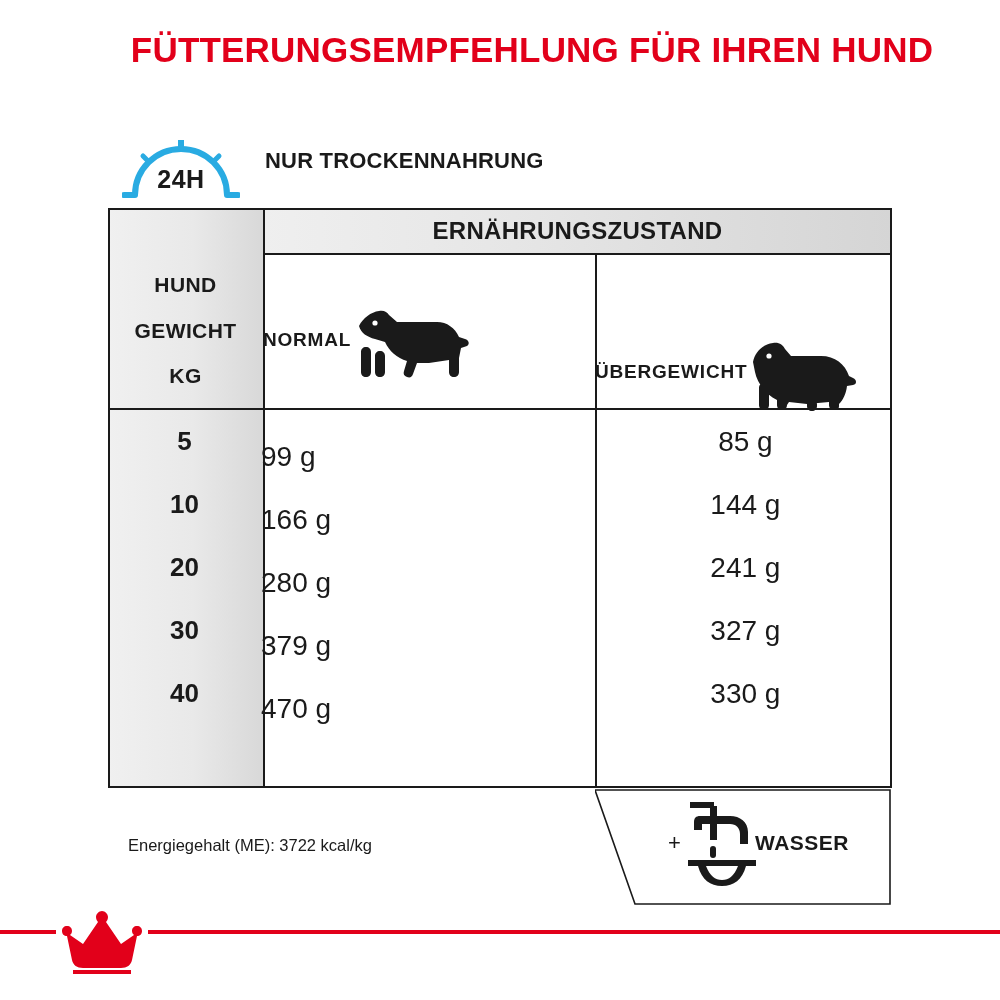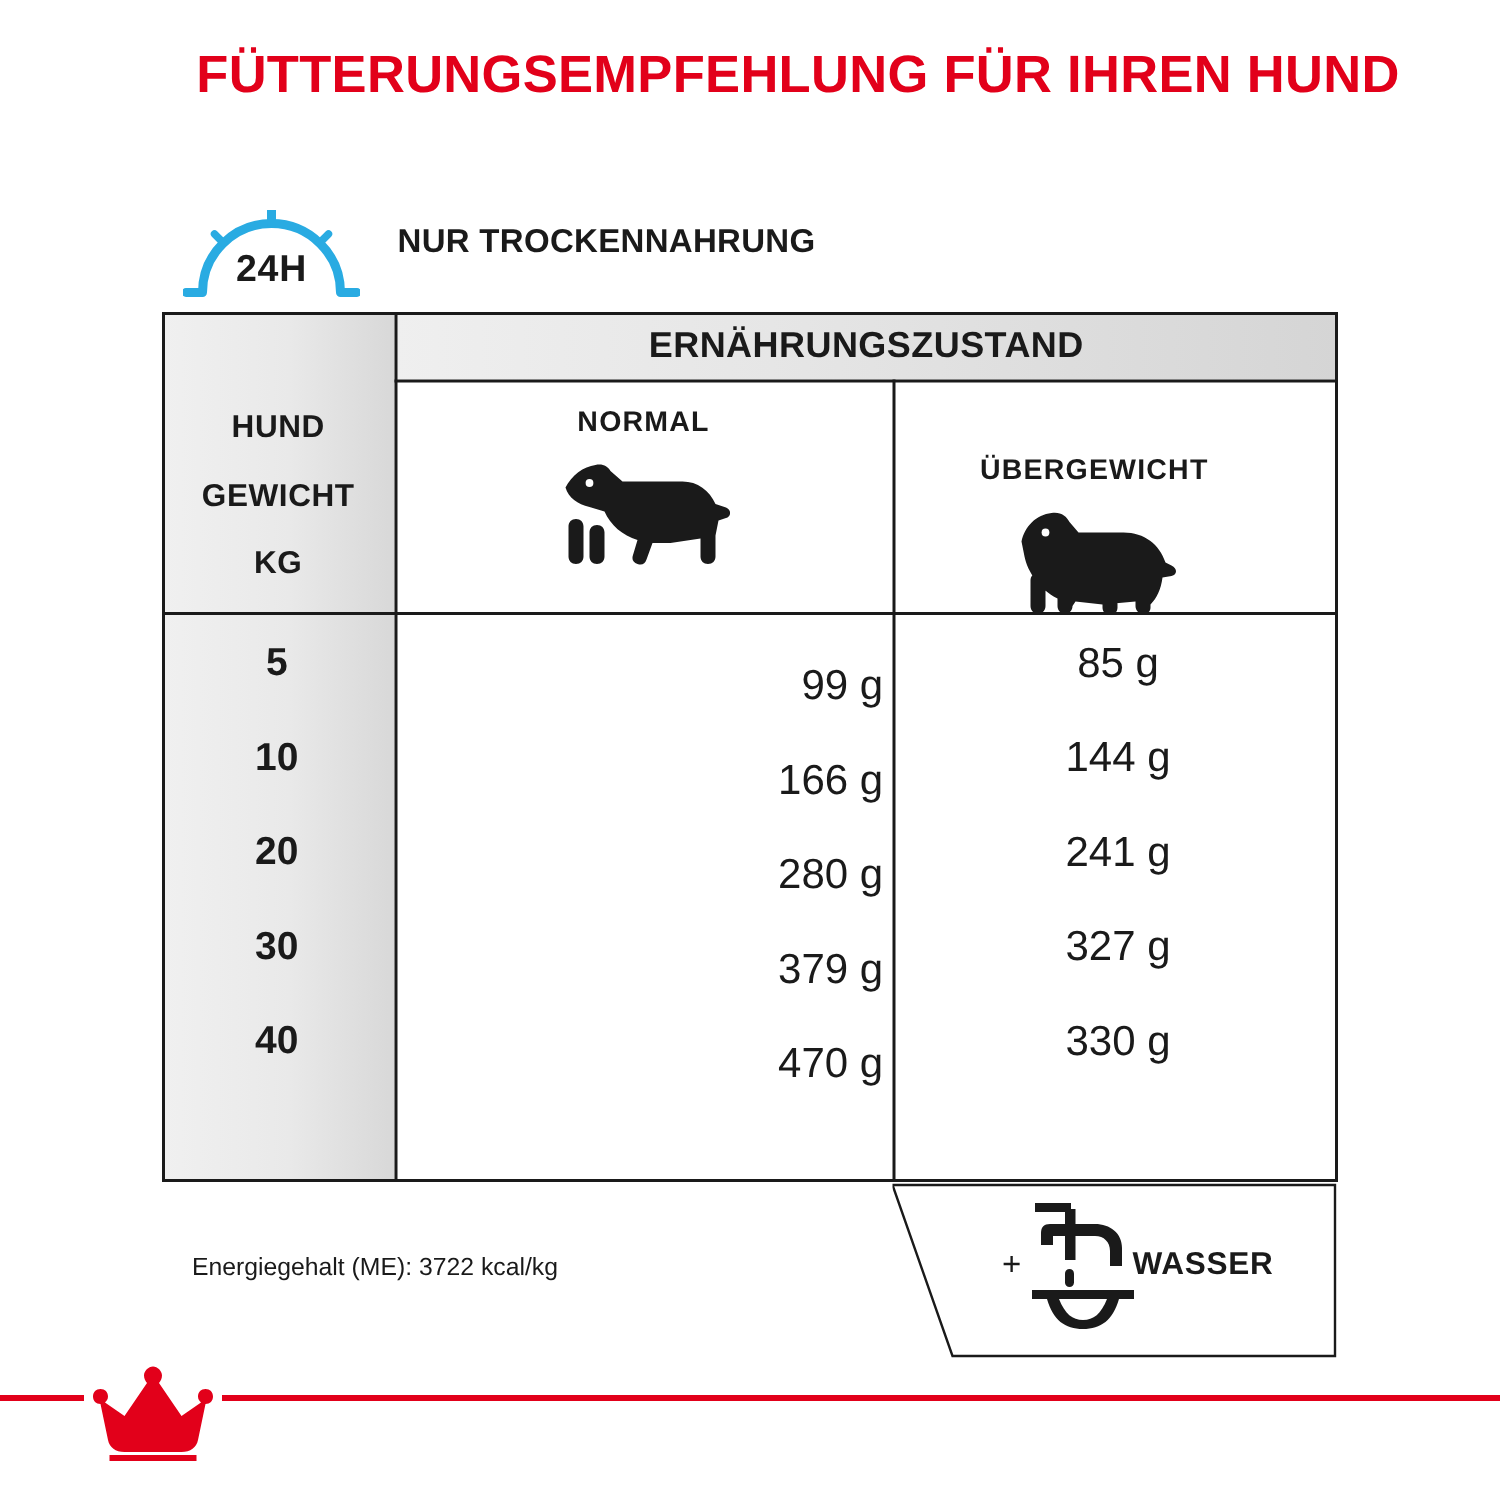--- a/index.html
+++ b/index.html
@@ -115,7 +115,6 @@
     top: 45px;
     height: 155px;
     display: flex;
-    flex-direction: column;
     align-items: center;
     padding-top: 18px;
     box-sizing: border-box;

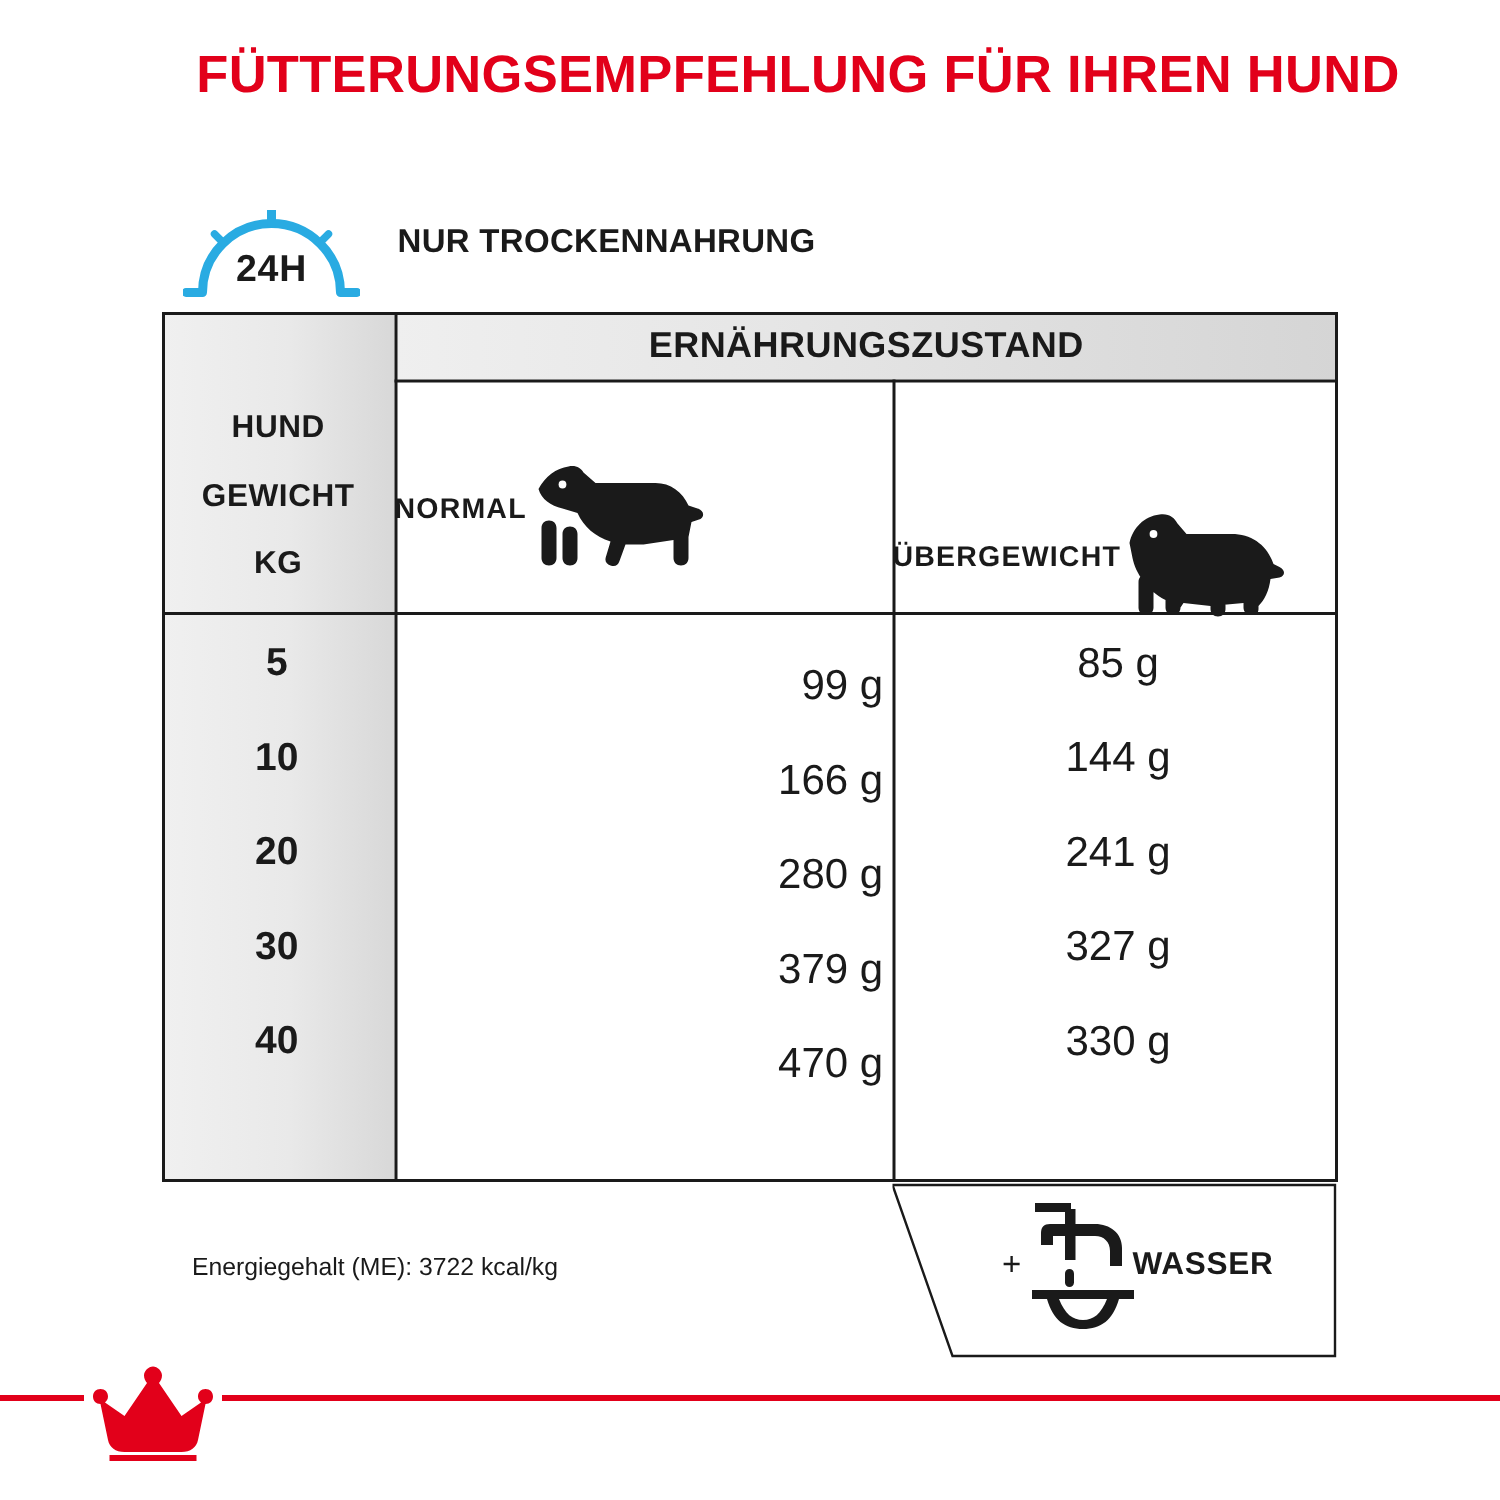--- a/index.html
+++ b/index.html
@@ -160,7 +160,7 @@
   }
   .row .c-normal {
     width: 332px;
-    text-align: right;
+    text-align: left;
     font-size: 28px;
     color: #1a1a1a;
     margin-top: 30px;

